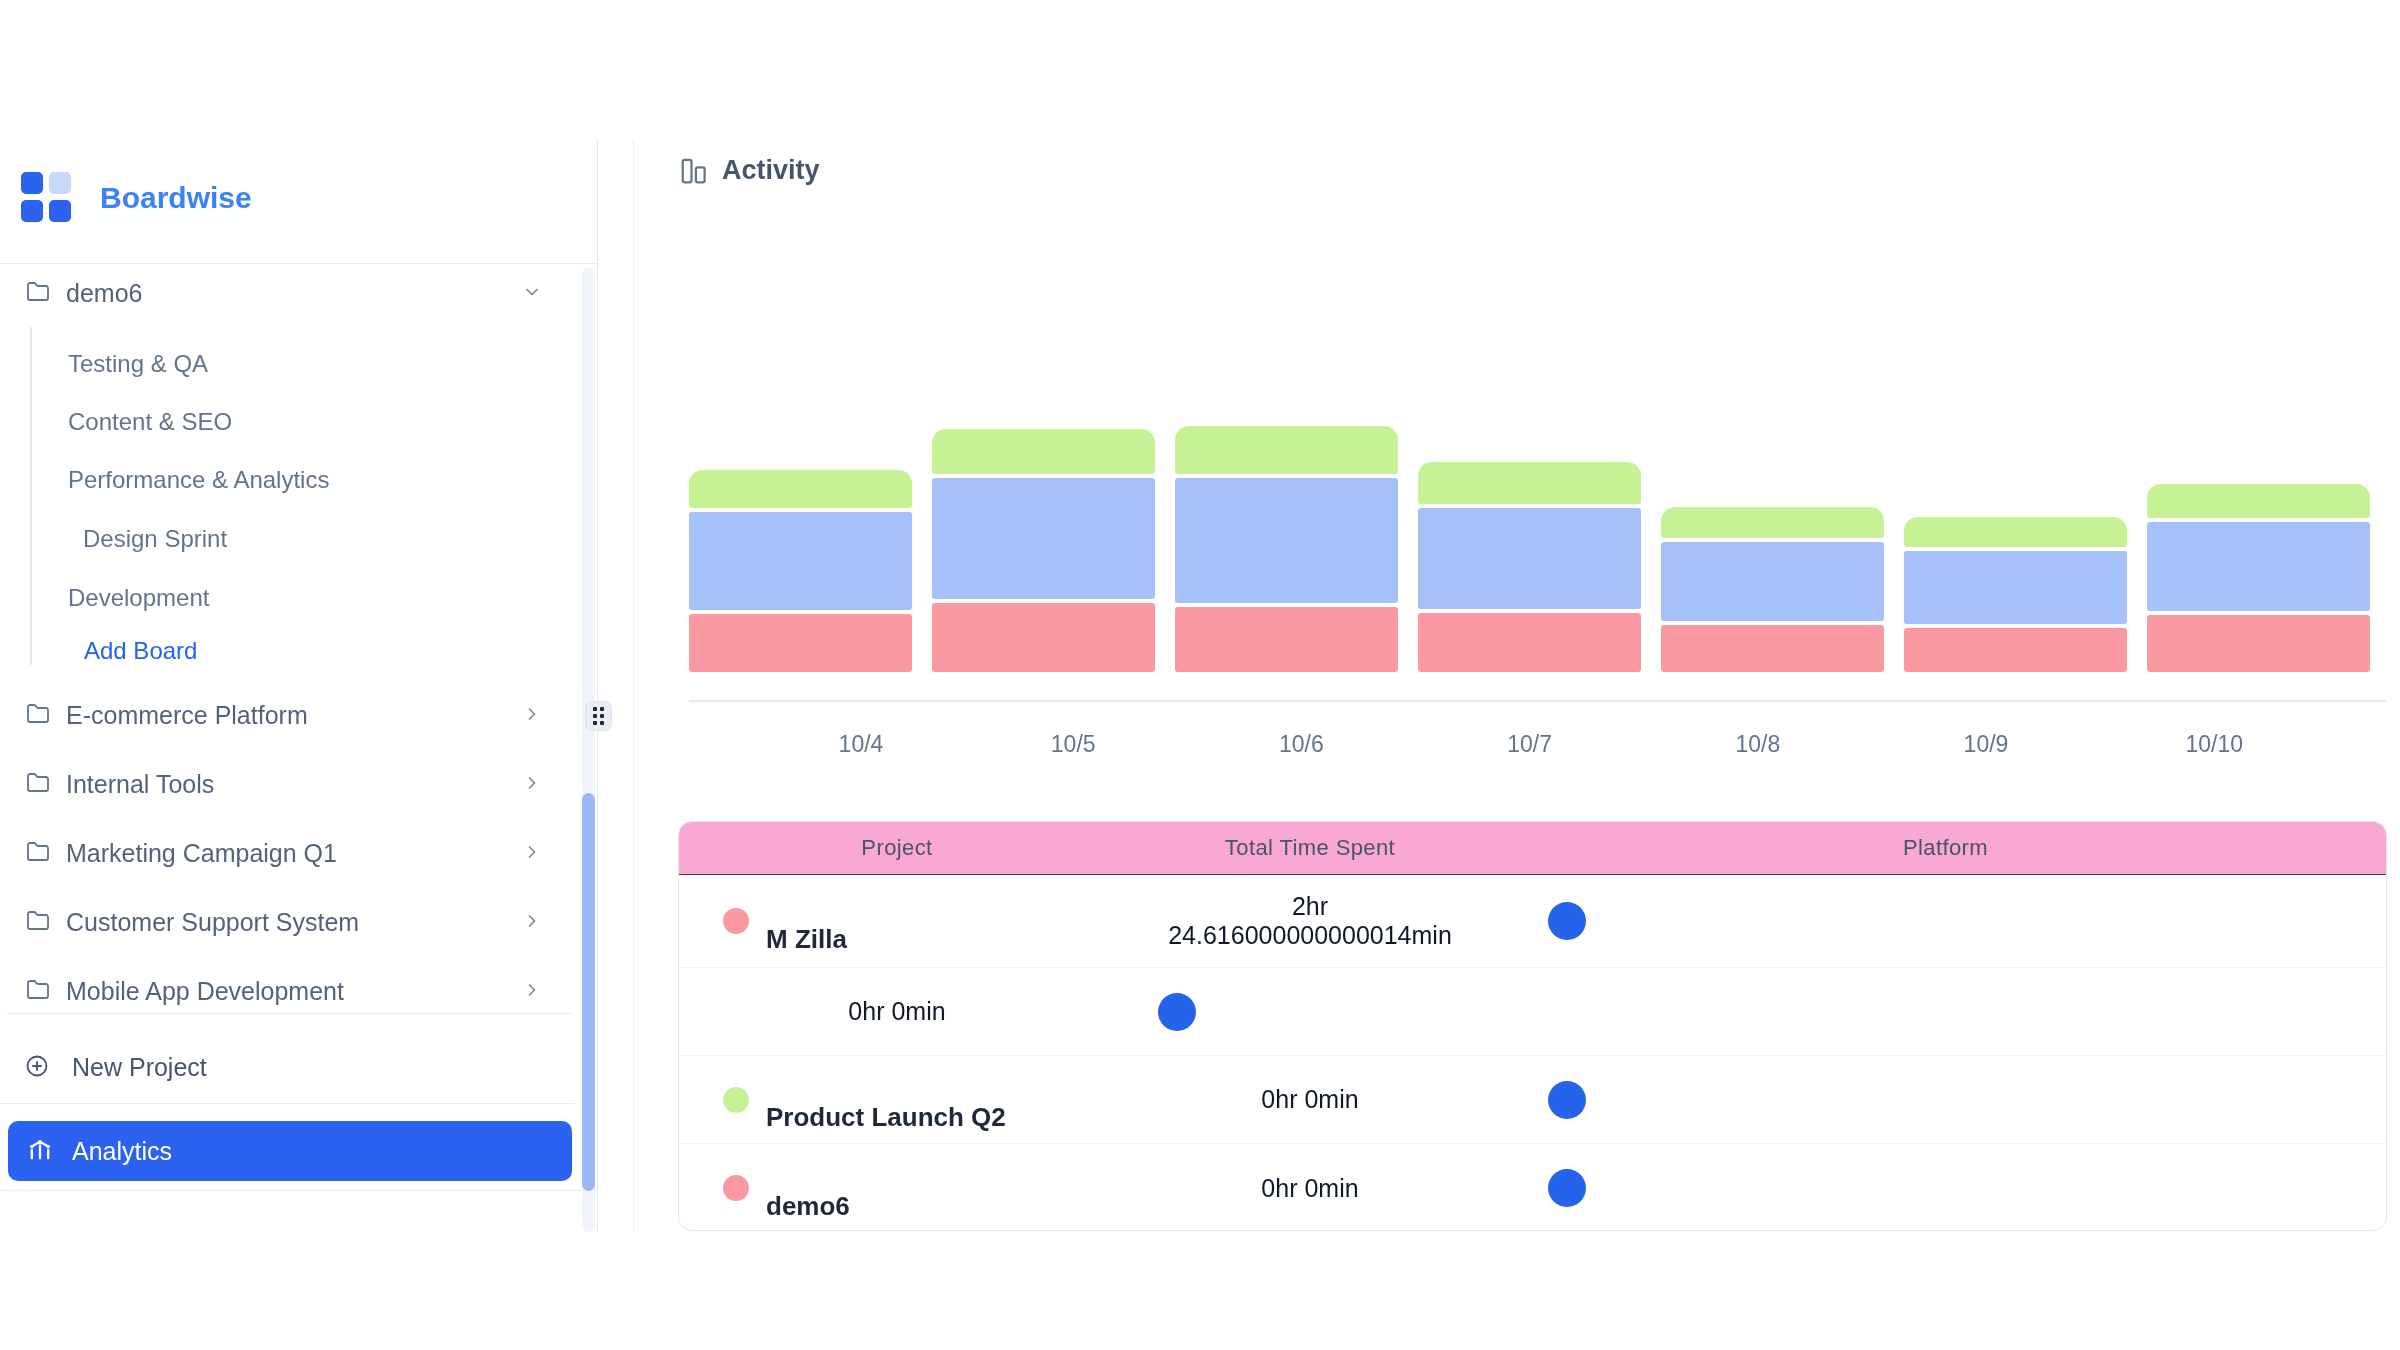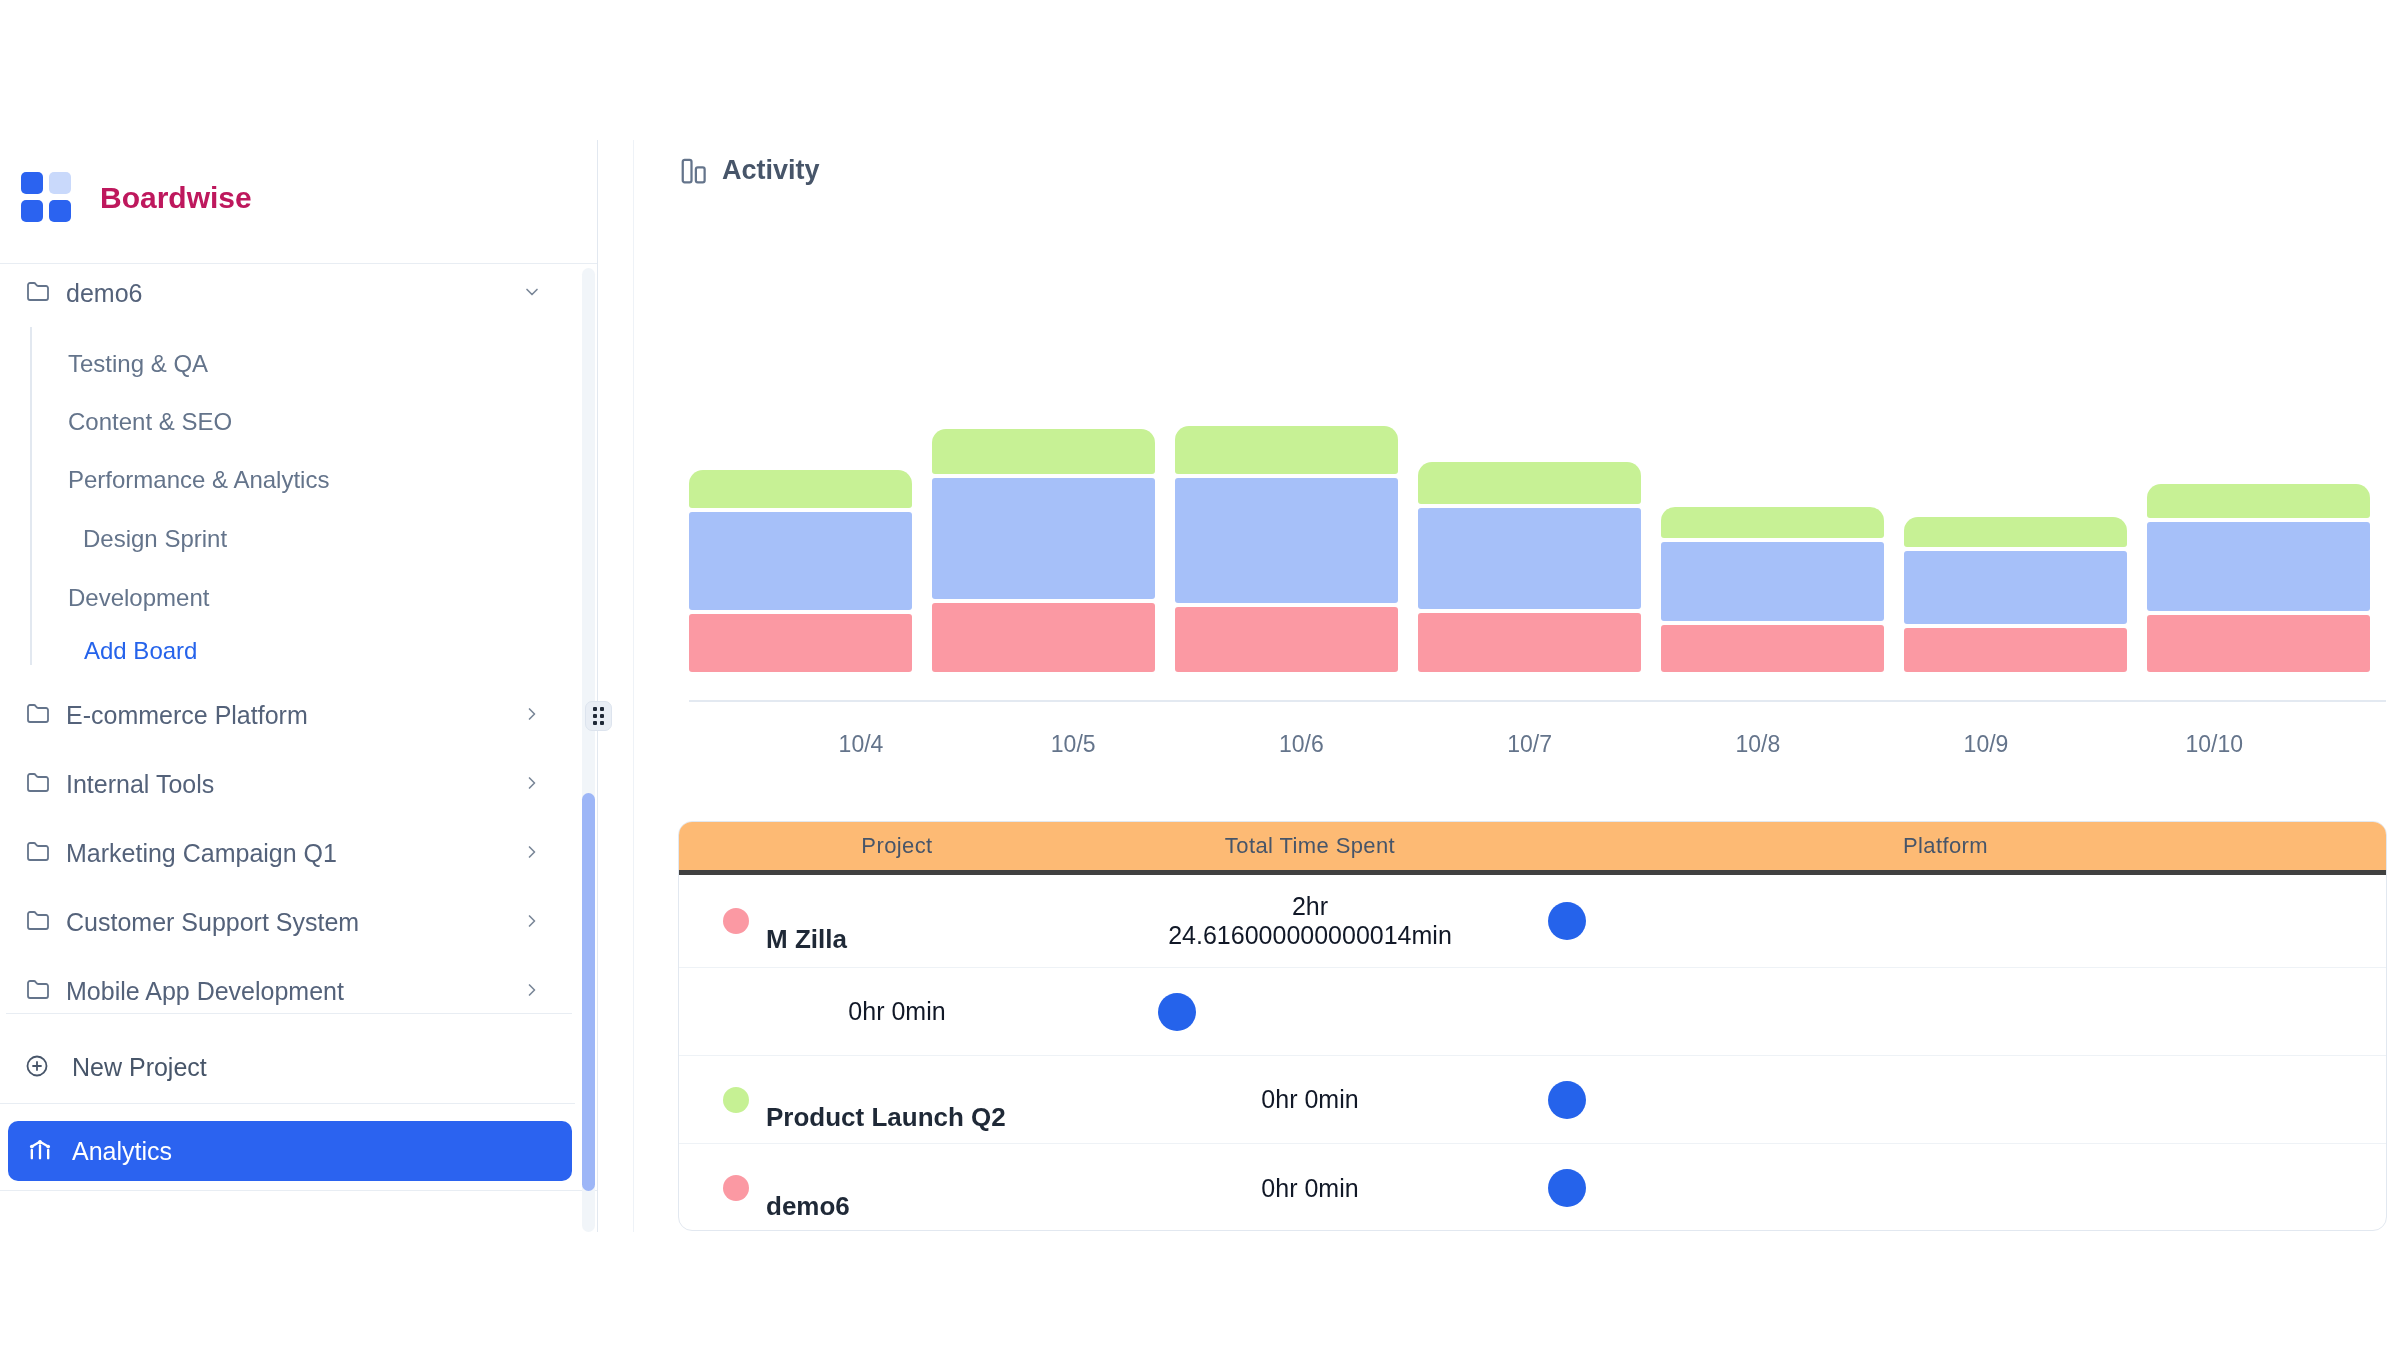--- a/index.html
+++ b/index.html
@@ -10,7 +10,7 @@
   .logo-grid{left:21px;top:172px;width:50px;height:50px;display:grid;
              grid-template-columns:22px 22px;grid-template-rows:22px 22px;gap:6px;}
   .logo-sq{border-radius:5px;}
-  .app-title{left:100px;top:181px;font-size:30px;font-weight:700;color:#be185d;line-height:34px;}
+  .app-title{left:100px;top:181px;font-size:30px;font-weight:700;color:#3b82f6;line-height:34px;}
   .hdiv{height:1px;background:#e8edf3;}
   .vline{width:1px;top:140px;height:1092px;background:#e2e8f0;}
   .vline2{width:1px;top:140px;height:1092px;background:#eef2f7;}

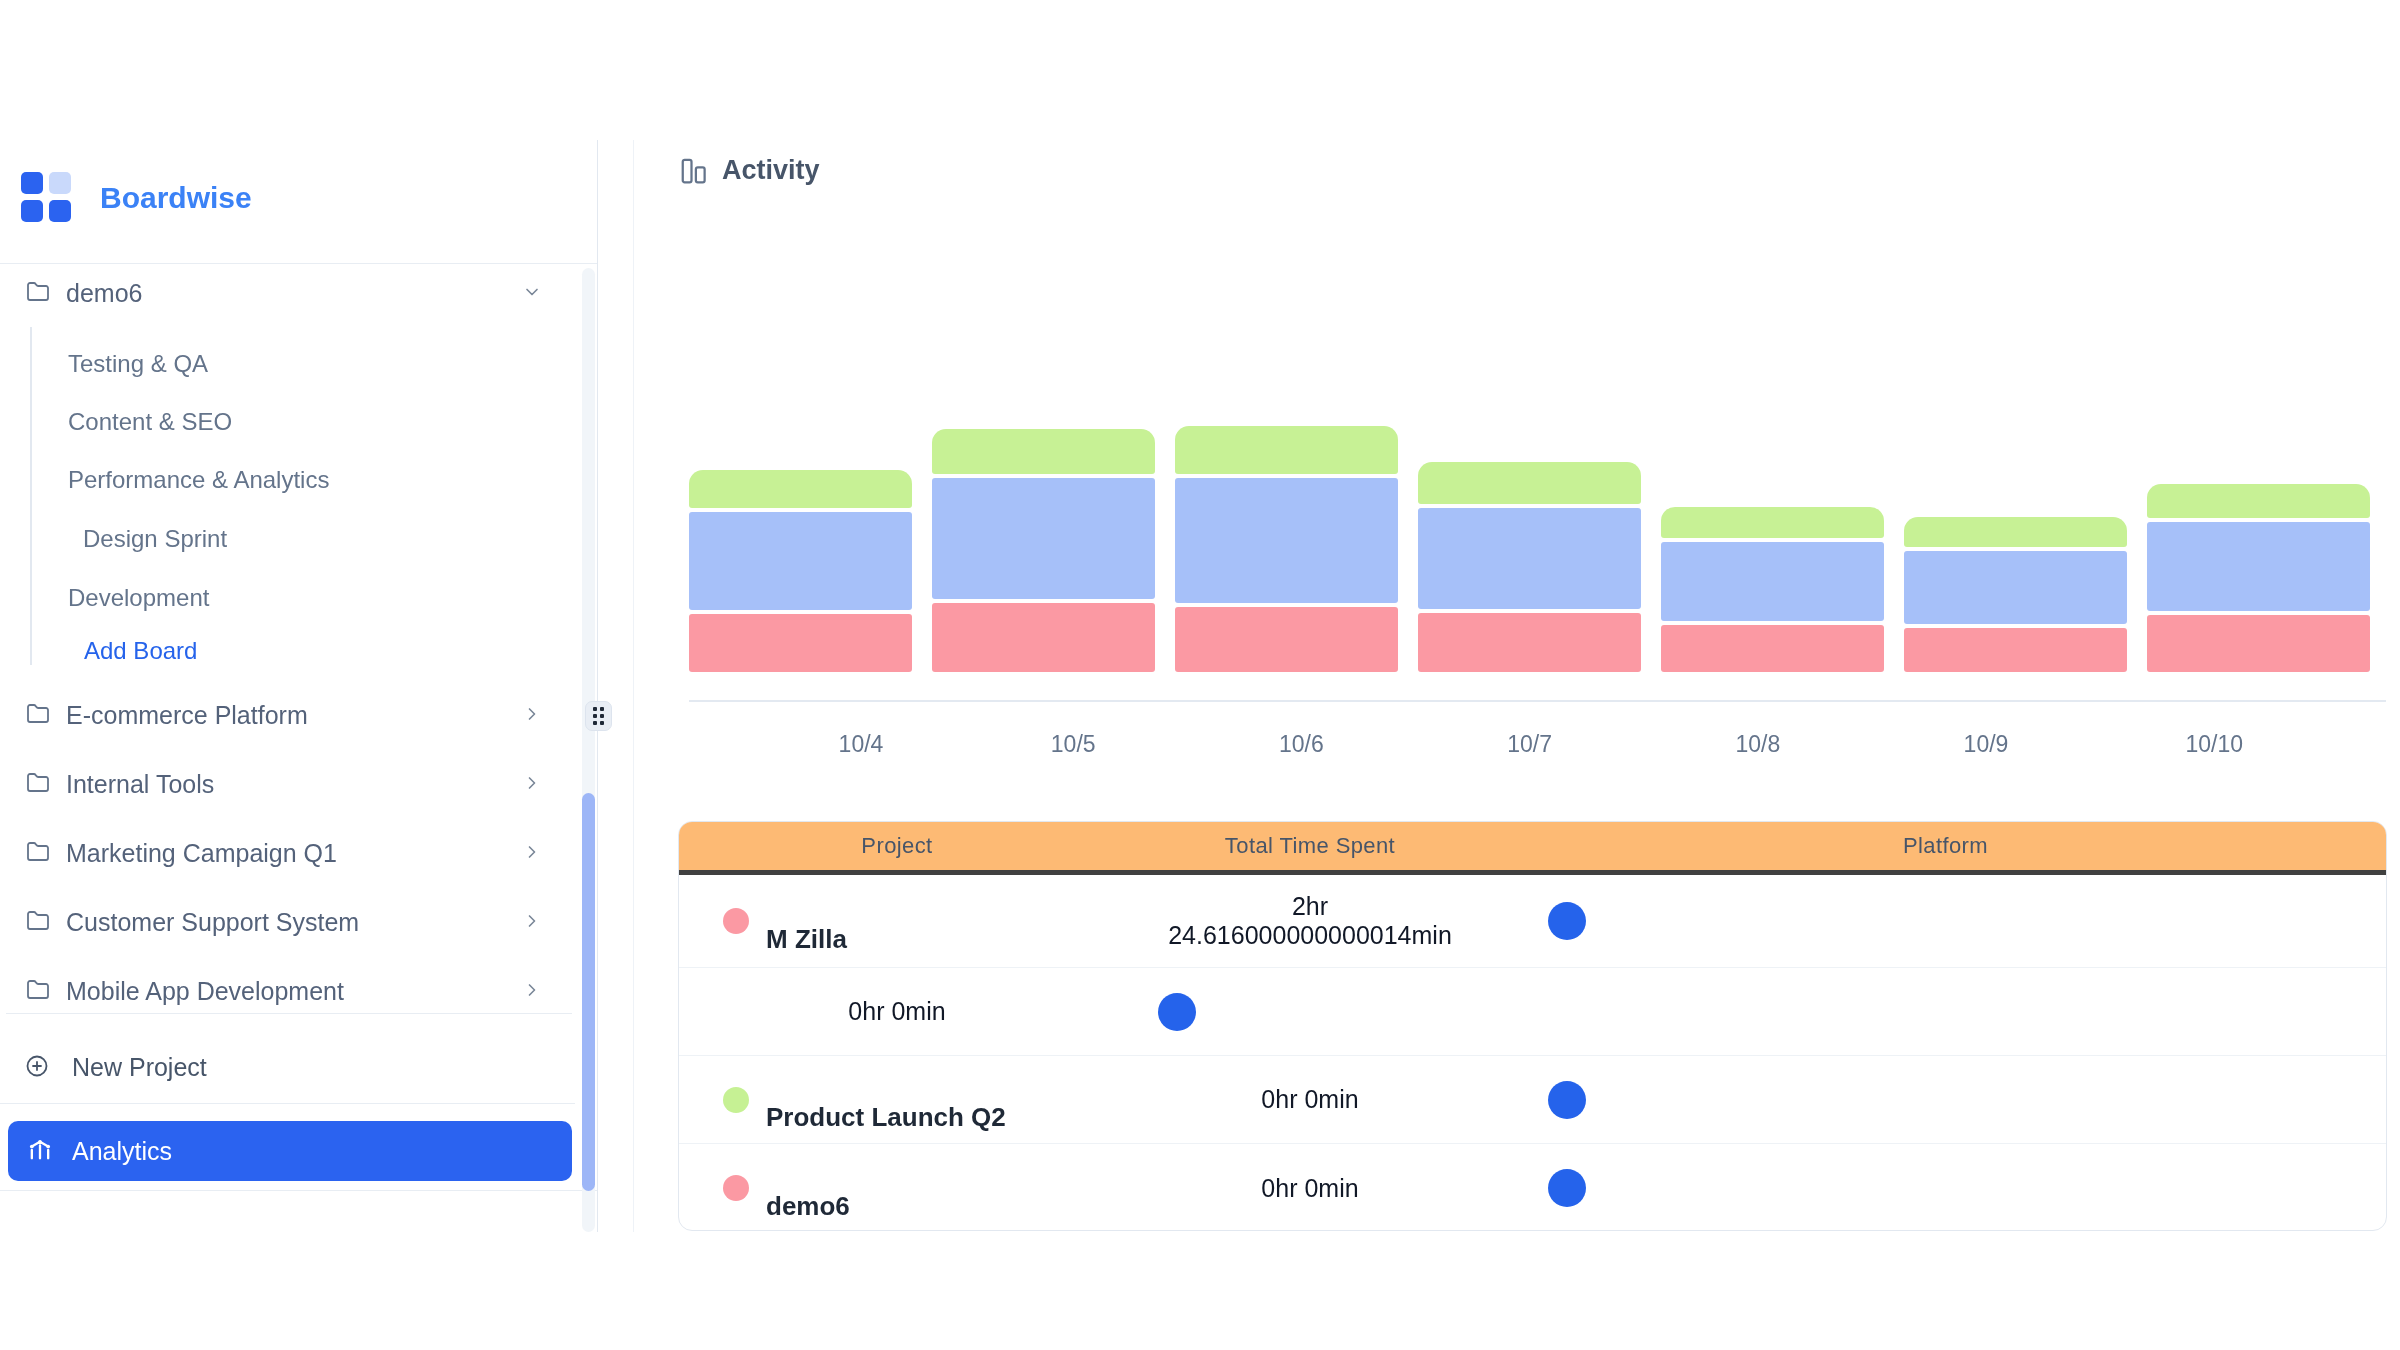--- a/index.html
+++ b/index.html
@@ -43,8 +43,8 @@
   
   .card{left:678px;top:821px;width:1709px;height:410px;background:#fff;
         border:1px solid #e2e8f0;border-radius:14px;overflow:hidden;box-sizing:border-box;}
-  .t-head{display:grid;grid-template-columns:436px 390px 1fr;height:53px;background:#fdba74;
-          border-bottom:5px solid #404040;align-items:center;box-sizing:border-box;}
+  .t-head{display:grid;grid-template-columns:436px 390px 1fr;height:53px;background:#f9a8d4;
+          border-bottom:1px solid #404040;align-items:center;box-sizing:border-box;}
   .t-head div{text-align:center;font-size:22px;color:#475569;letter-spacing:0.4px;}
   .t-row{display:grid;grid-template-columns:436px 390px 1fr;border-bottom:1px solid #eef2f6;
          align-items:center;box-sizing:border-box;}

